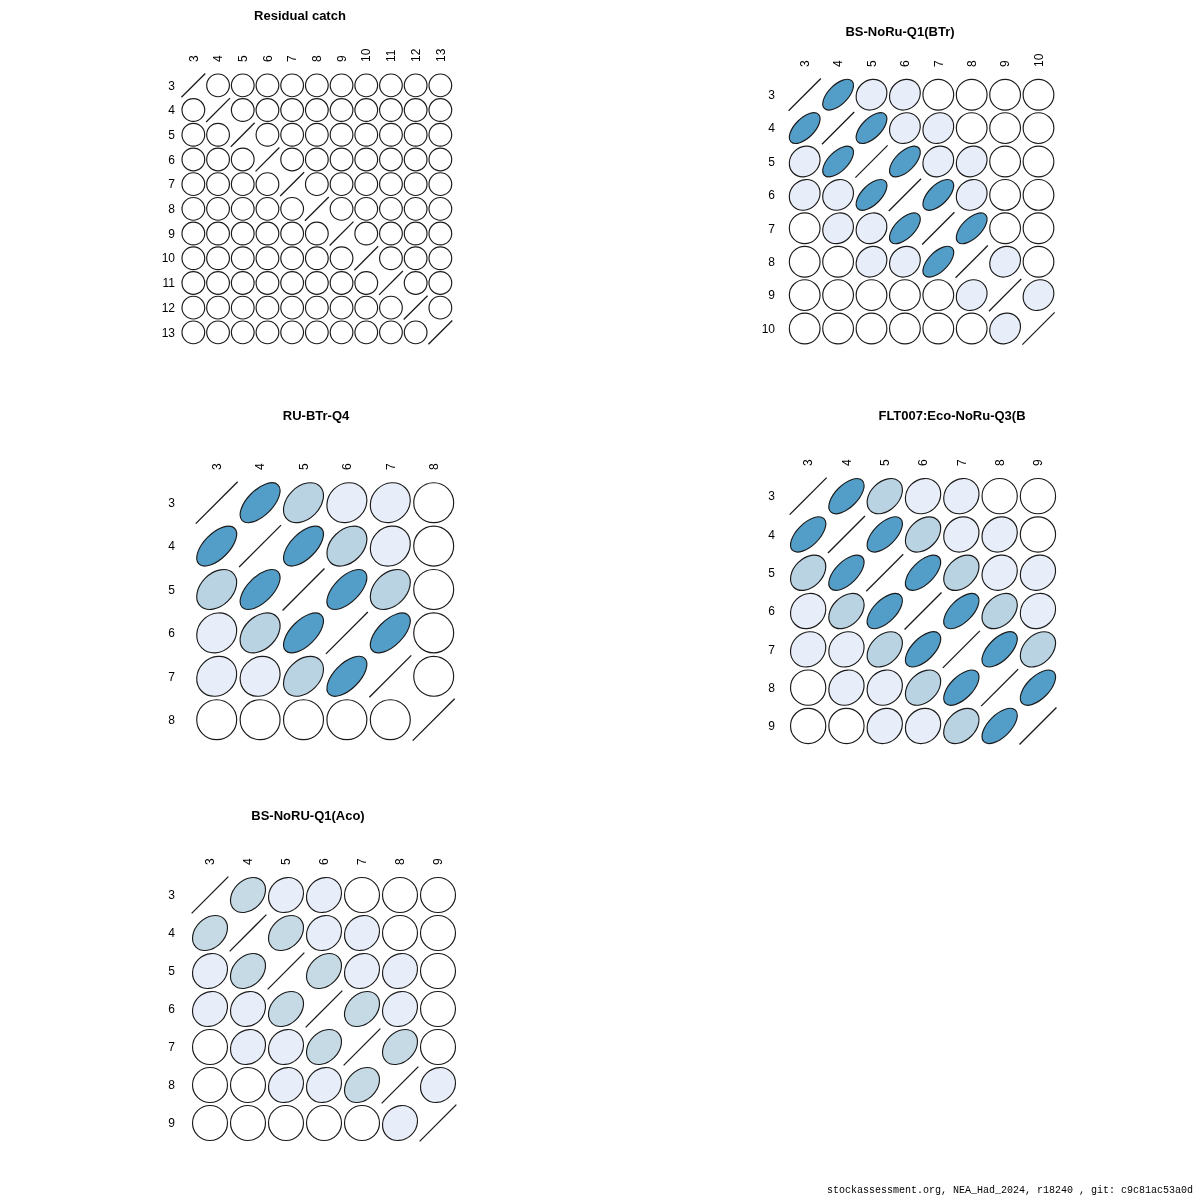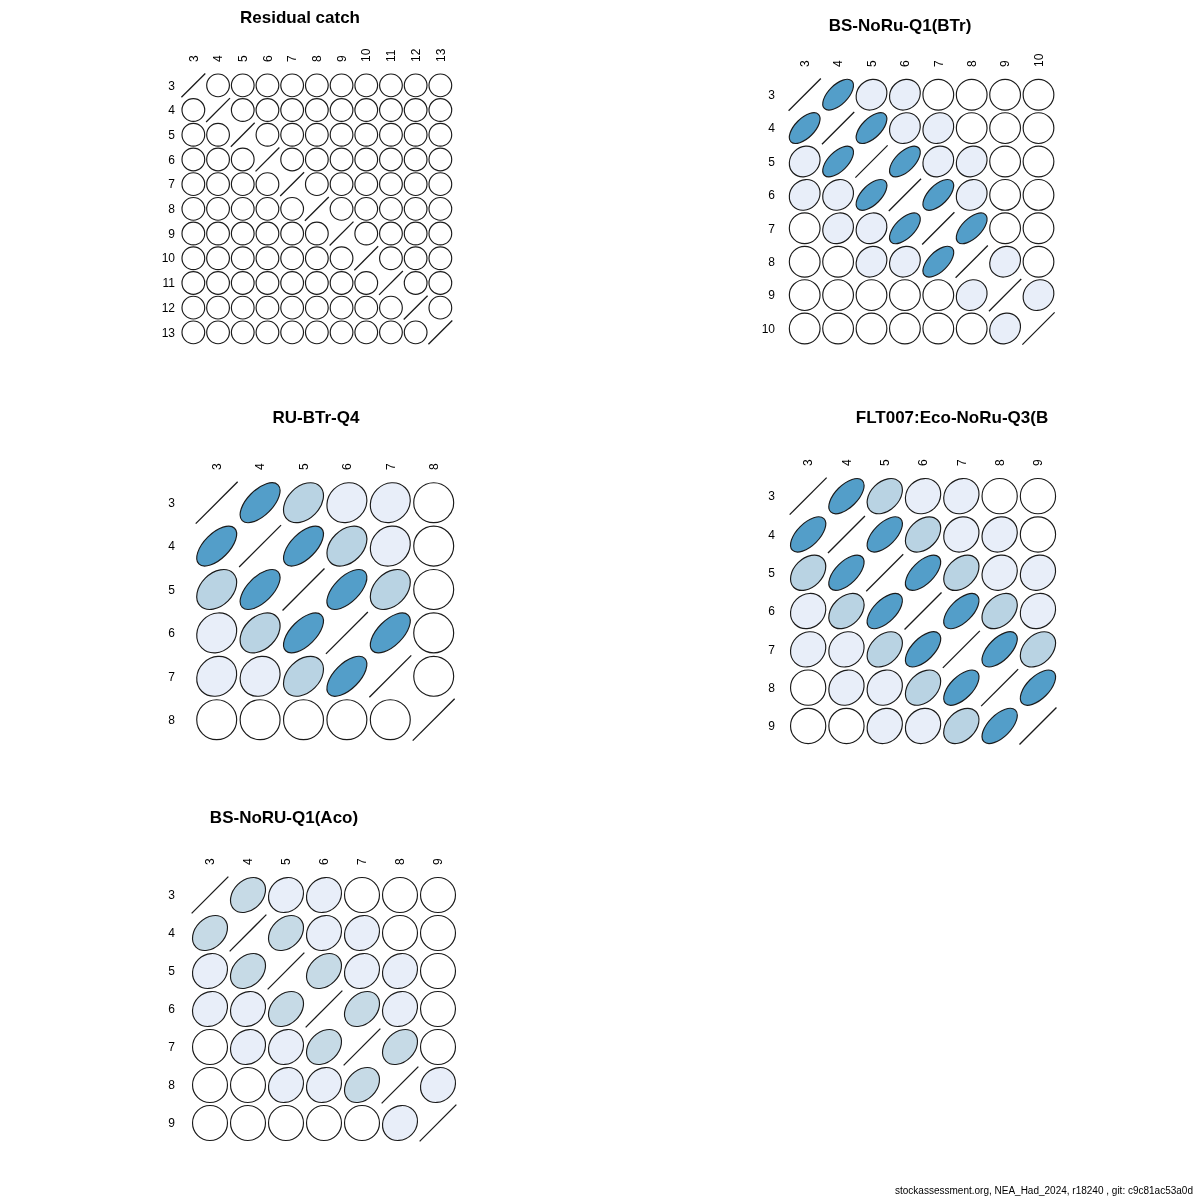--- a/index.html
+++ b/index.html
@@ -23,7 +23,7 @@
   .panel-title {
     position: absolute;
     transform: translateX(-50%);
-    font-size: 17px;
+    font-size: 13px;
     font-weight: bold;
     color: #000000;
     white-space: nowrap;

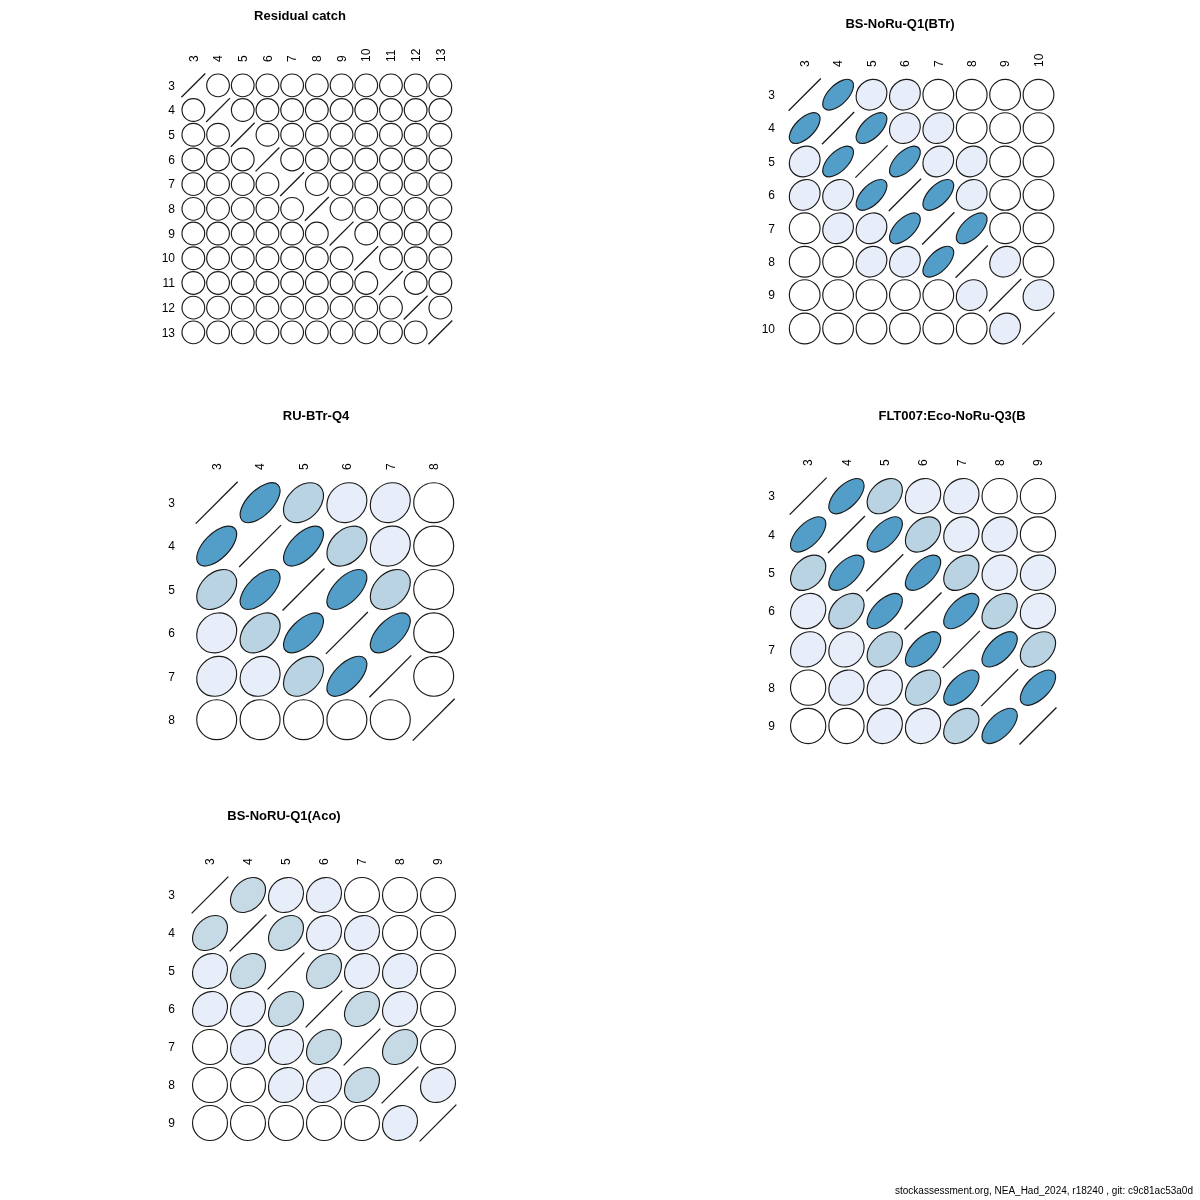--- a/index.html
+++ b/index.html
@@ -457,7 +457,7 @@
     </svg>
 
   <div class="panel-title" style="left:300px; top:8px">Residual catch</div>
-  <div class="panel-title" style="left:900px; top:16px">BS-NoRu-Q1(BTr)</div>
+  <div class="panel-title" style="left:900px; top:24px">BS-NoRu-Q1(BTr)</div>
   <div class="panel-title" style="left:316px; top:408px">RU-BTr-Q4</div>
   <div class="panel-title" style="left:952px; top:408px">FLT007:Eco-NoRu-Q3(B</div>
   <div class="panel-title" style="left:284px; top:808px">BS-NoRU-Q1(Aco)</div>

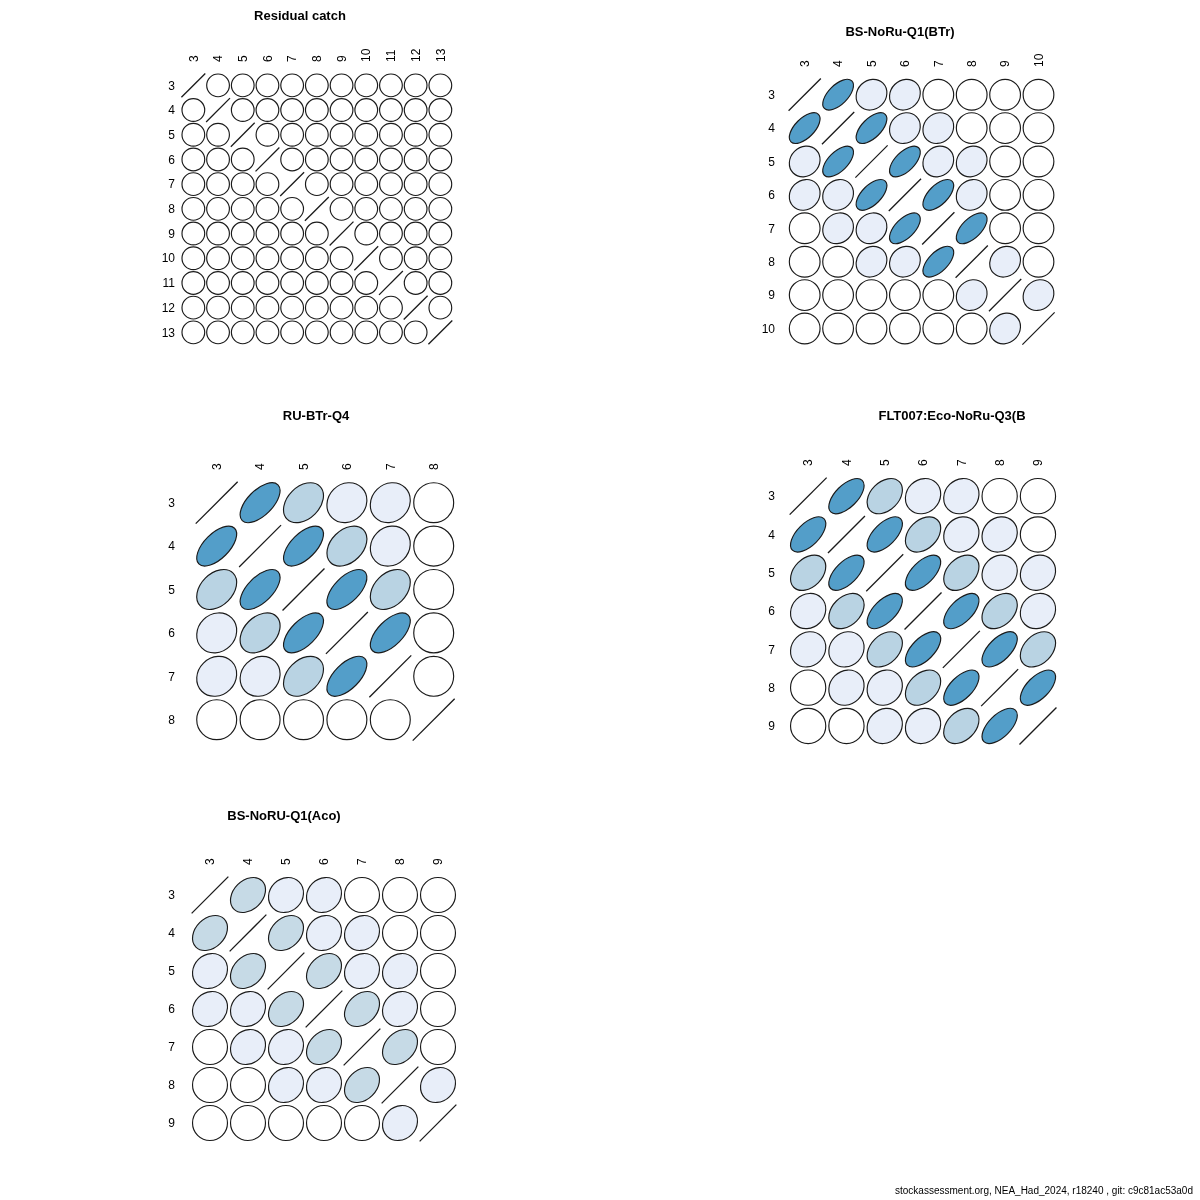--- a/index.html
+++ b/index.html
@@ -460,7 +460,7 @@
   <div class="panel-title" style="left:900px; top:24px">BS-NoRu-Q1(BTr)</div>
   <div class="panel-title" style="left:316px; top:408px">RU-BTr-Q4</div>
   <div class="panel-title" style="left:952px; top:408px">FLT007:Eco-NoRu-Q3(B</div>
-  <div class="panel-title" style="left:284px; top:808px">BS-NoRU-Q1(Aco)</div>
+  <div class="panel-title" style="left:308px; top:808px">BS-NoRU-Q1(Aco)</div>
 
   <div class="footer-note">stockassessment.org, NEA_Had_2024, r18240 , git: c9c81ac53a0d</div>
 </div>

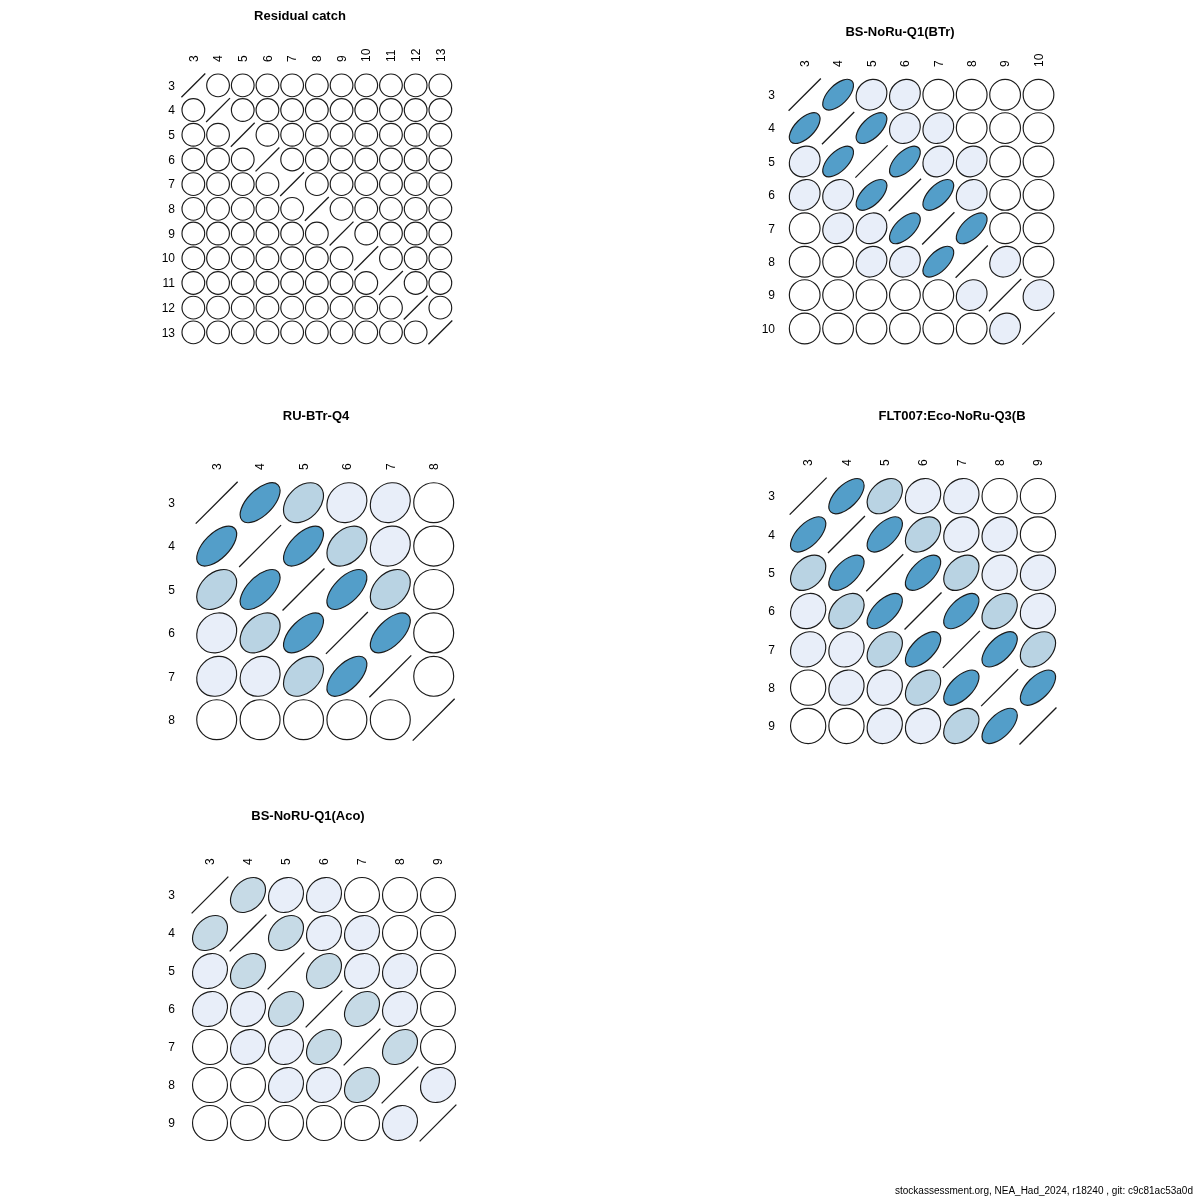--- a/index.html
+++ b/index.html
@@ -35,6 +35,7 @@
     font-size: 10px;
     color: #000000;
     white-space: nowrap;
+    font-family: Liberation Mono, monospace;
   }
   .axis-label {
     font-family: "Liberation Sans", sans-serif;

